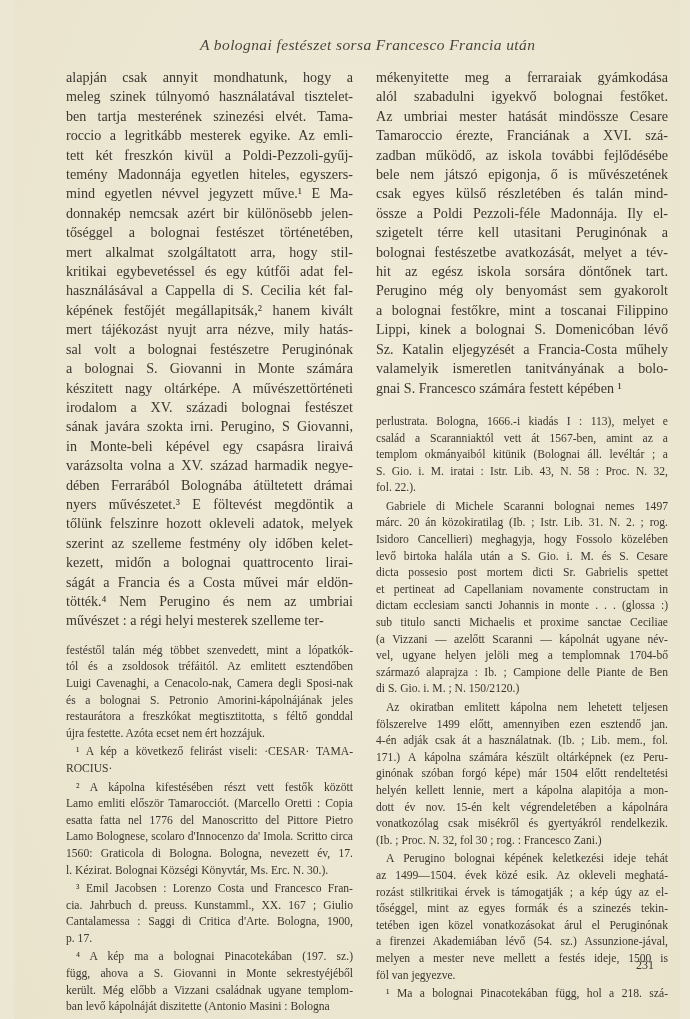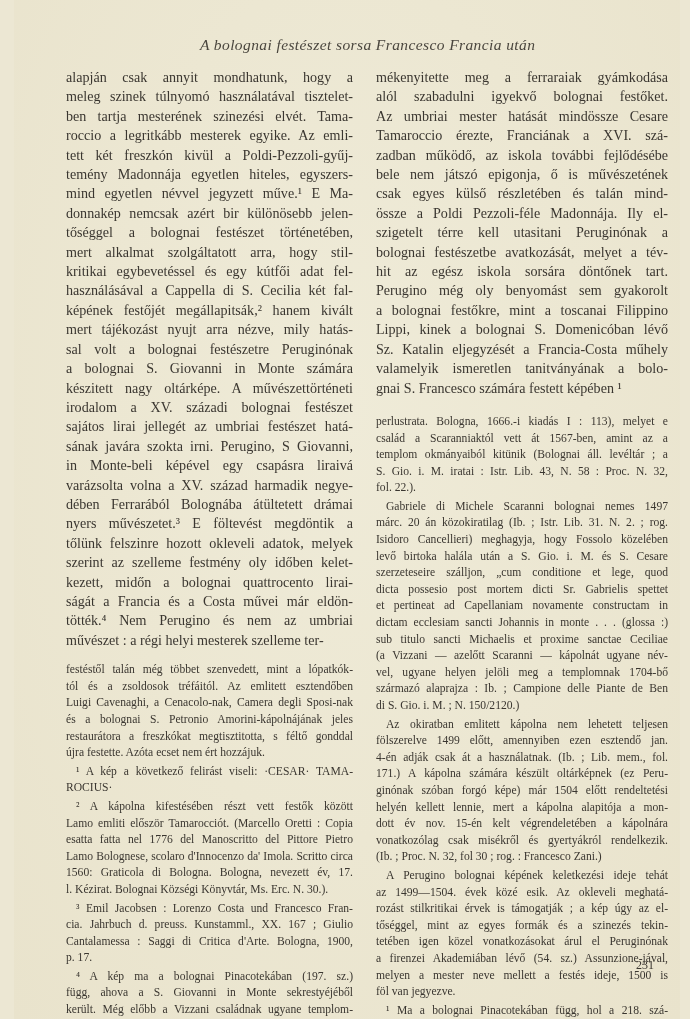--- a/index.html
+++ b/index.html
@@ -64,7 +64,6 @@
         <span class="ln">a bolognai S. Giovanni in Monte számára</span>
         <span class="ln">készitett nagy oltárképe. A művészettörténeti</span>
         <span class="ln">irodalom a XV. századi bolognai festészet</span>
-        <span class="ln">sajátos lirai jellegét az umbriai festészet hatá-</span>
         <span class="ln">sának javára szokta irni. Perugino, S Giovanni,</span>
         <span class="ln">in Monte-beli képével egy csapásra liraivá</span>
         <span class="ln">varázsolta volna a XV. század harmadik negye-</span>

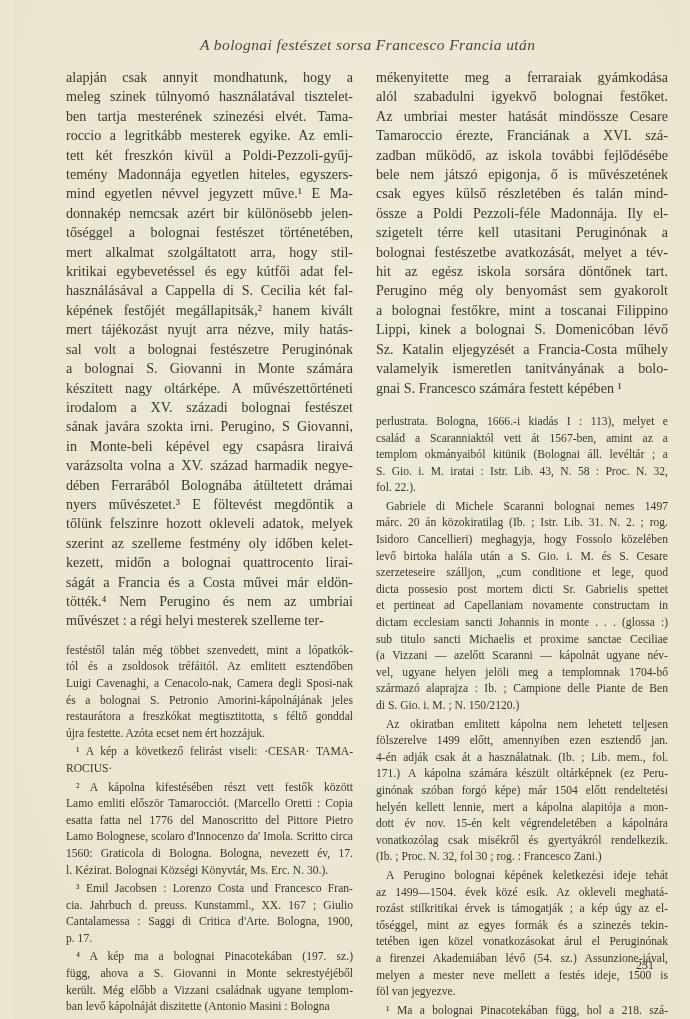--- a/index.html
+++ b/index.html
@@ -145,7 +145,6 @@
           <span class="ln">márc. 20 án közokiratilag (Ib. ; Istr. Lib. 31. N. 2. ; rog.</span>
           <span class="ln">Isidoro Cancellieri) meghagyja, hogy Fossolo közelében</span>
           <span class="ln">levő birtoka halála után a S. Gio. i. M. és S. Cesare</span>
-          <span class="ln">szerzeteseire szálljon, „cum conditione et lege, quod</span>
           <span class="ln">dicta possesio post mortem dicti Sr. Gabrielis spettet</span>
           <span class="ln">et pertineat ad Capellaniam novamente constructam in</span>
           <span class="ln">dictam ecclesiam sancti Johannis in monte . . . (glossa :)</span>

